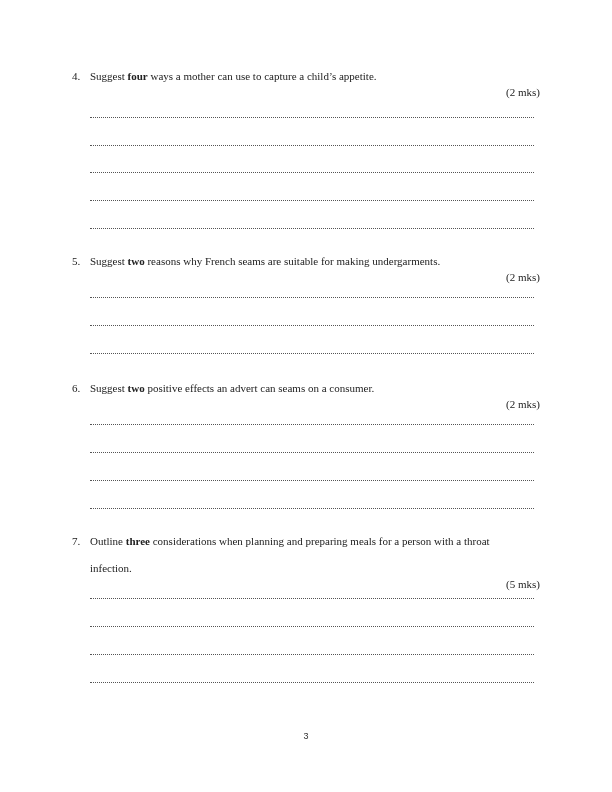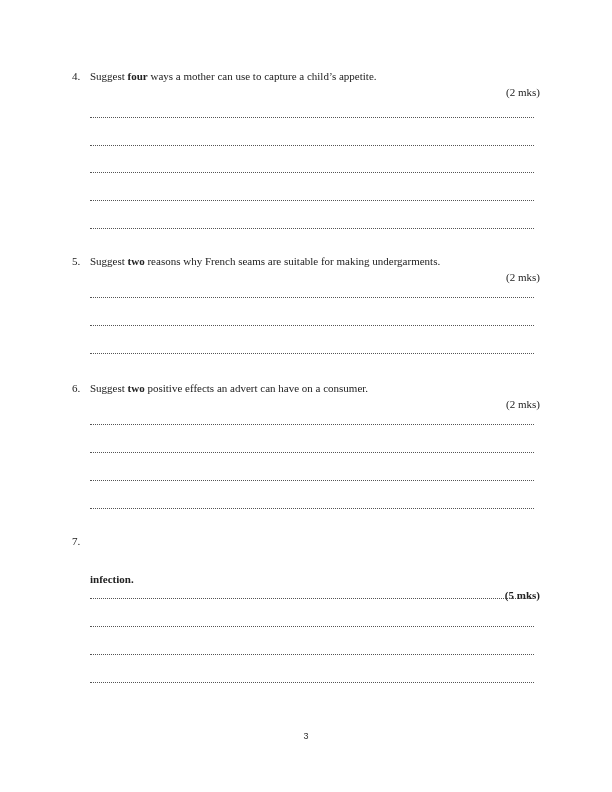--- a/index.html
+++ b/index.html
@@ -46,7 +46,7 @@
   <div class="q" style="top:381px;">
     <div class="qline">
       <span class="num">6.</span>
-      <span class="text"><span>Suggest </span><b>two</b><span> positive effects an advert can have on a consumer.</span></span>
+      <span class="text"><span>Suggest </span><b>two</b><span> positive effects an advert can seams on a consumer.</span></span>
       <span class="marks">(2 mks)</span>
     </div>
   </div>

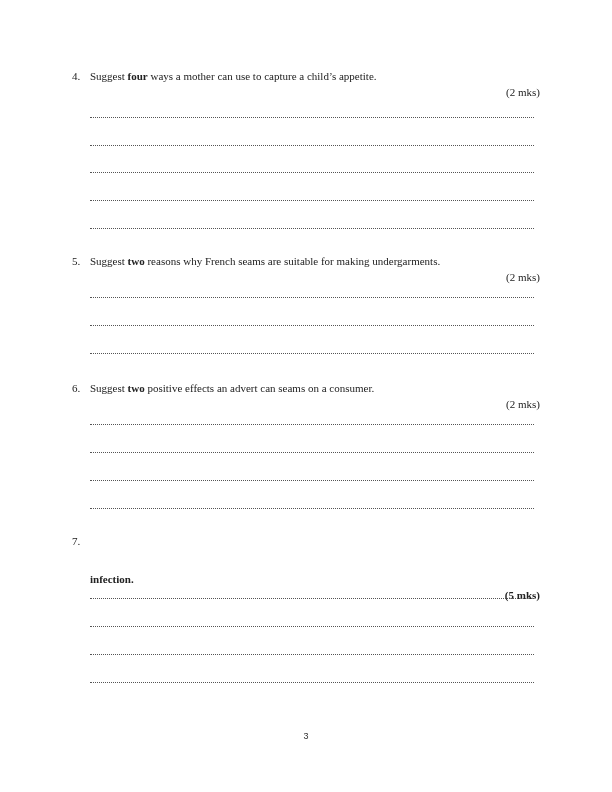--- a/index.html
+++ b/index.html
@@ -58,6 +58,7 @@
   <div class="q" style="top:534px;">
     <div class="qline">
       <span class="num">7.</span>
+      <span class="text"><span>Outline </span><b>three</b><span> considerations when planning and preparing meals for a person with a throat</span></span>
     </div>
     <div class="qline" style="margin-top:24px;font-weight:bold;">
       <span class="text">infection.</span>

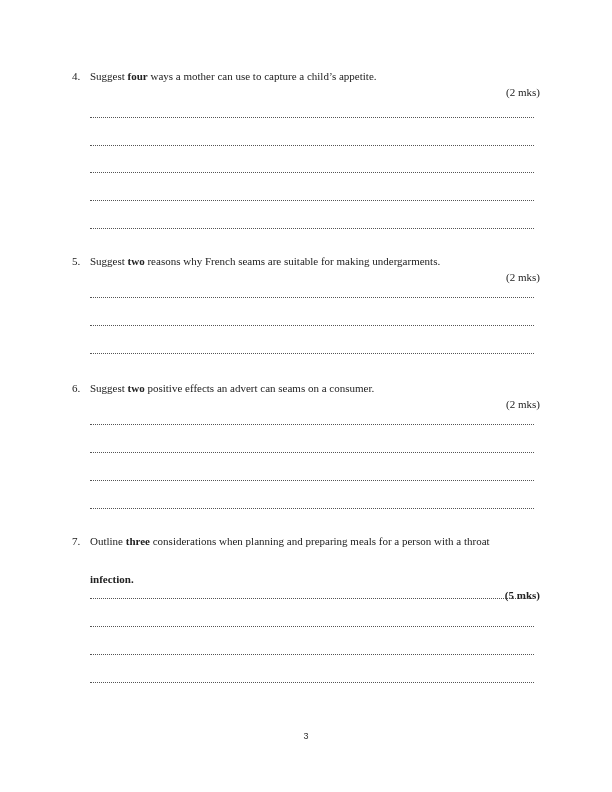--- a/index.html
+++ b/index.html
@@ -60,7 +60,7 @@
       <span class="num">7.</span>
       <span class="text"><span>Outline </span><b>three</b><span> considerations when planning and preparing meals for a person with a throat</span></span>
     </div>
-    <div class="qline" style="margin-top:24px;font-weight:bold;">
+    <div class="qline" style="margin-top:13px;">
       <span class="text">infection.</span>
       <span class="marks">(5 mks)</span>
     </div>

